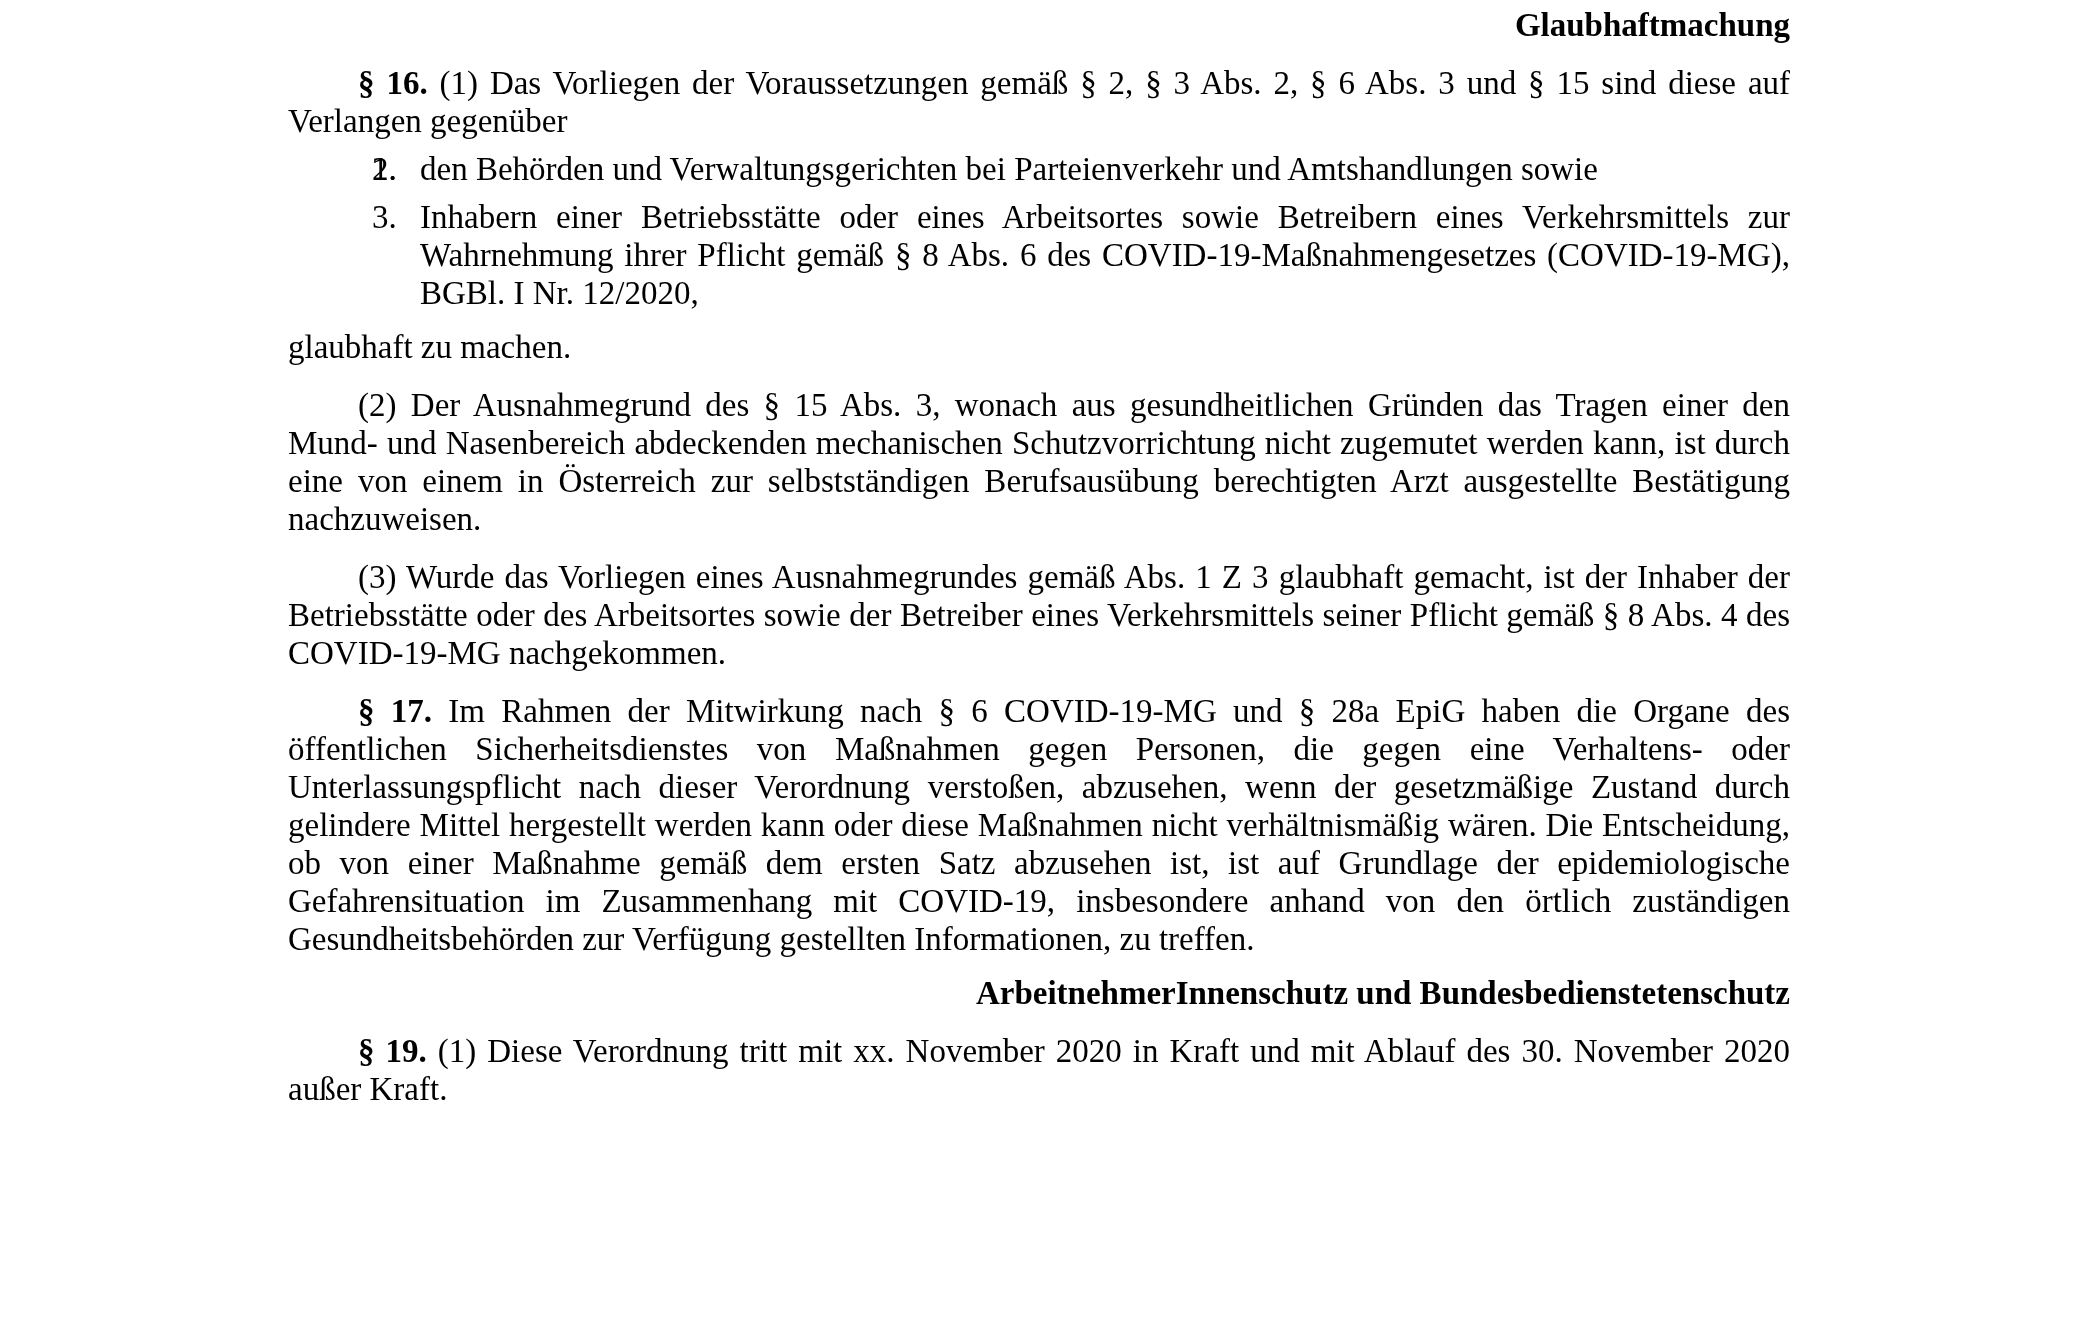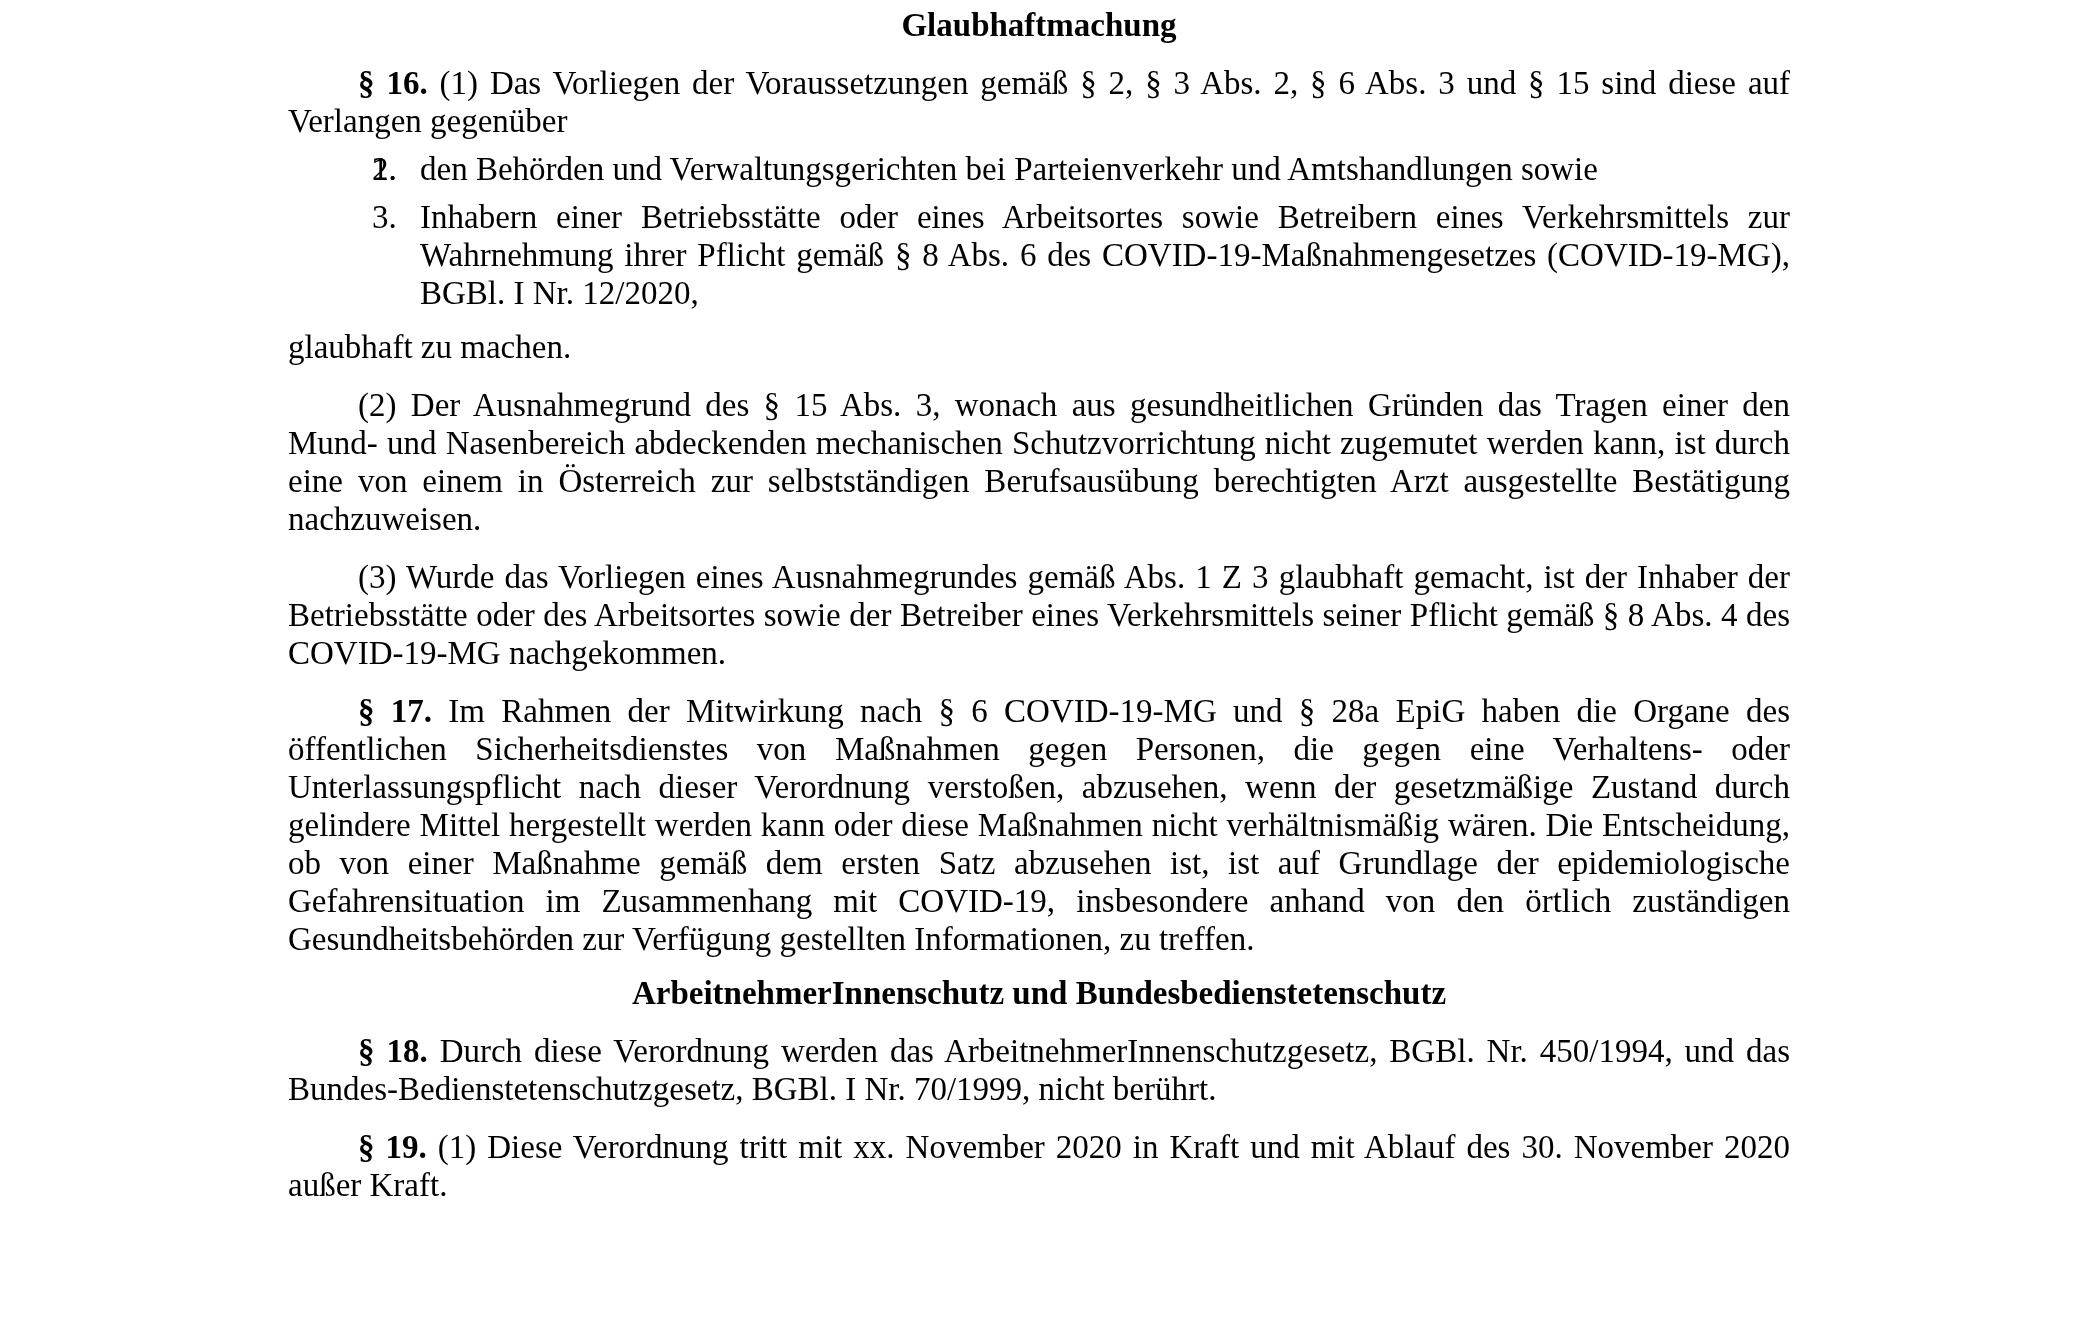--- a/index.html
+++ b/index.html
@@ -22,7 +22,7 @@
   .doc-heading {
     font-size: 33px;
     font-weight: bold;
-    text-align: center;
+    text-align: right;
     margin: 16px 0 14px 0;
   }
   .doc-heading.first { margin-top: 0; }

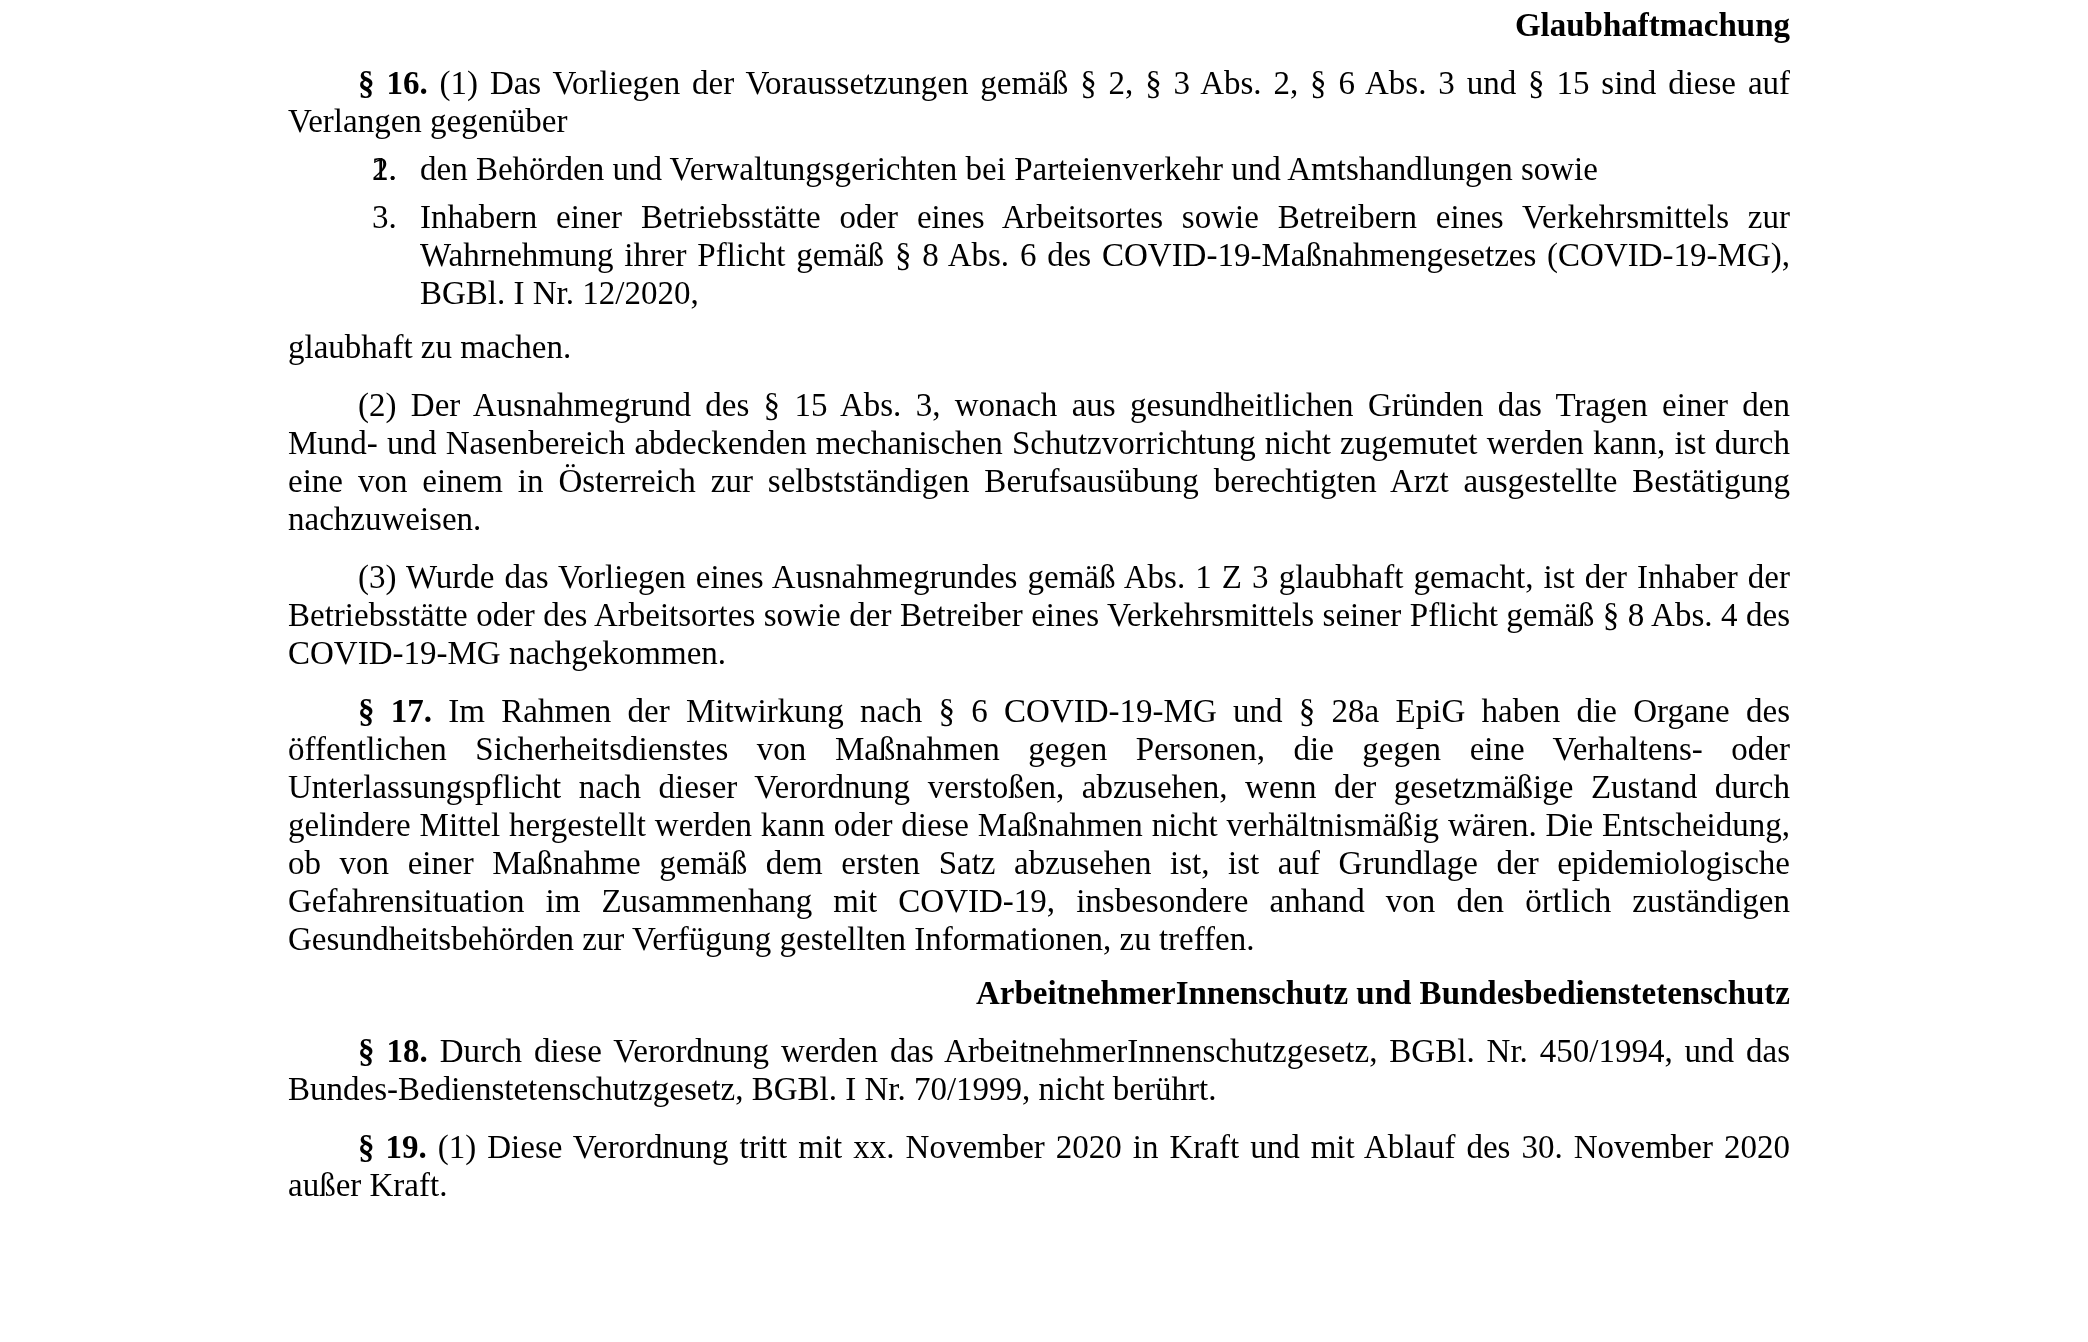--- a/index.html
+++ b/index.html
@@ -82,7 +82,6 @@
 
   <h2 class="doc-heading">ArbeitnehmerInnenschutz und Bundesbedienstetenschutz</h2>
 
-  <p class="para indent"><b class="lead">§ 18.</b> <span>Durch diese Verordnung werden das ArbeitnehmerInnenschutzgesetz, BGBl. Nr. 450/1994, und das Bundes-Bedienstetenschutzgesetz, BGBl. I Nr. 70/1999, nicht berührt.</span></p>
 
 
   <p class="para indent"><b class="lead">§ 19.</b> <span>(1) Diese Verordnung tritt mit xx. November 2020 in Kraft und mit Ablauf des 30. November 2020 außer Kraft.</span></p>

